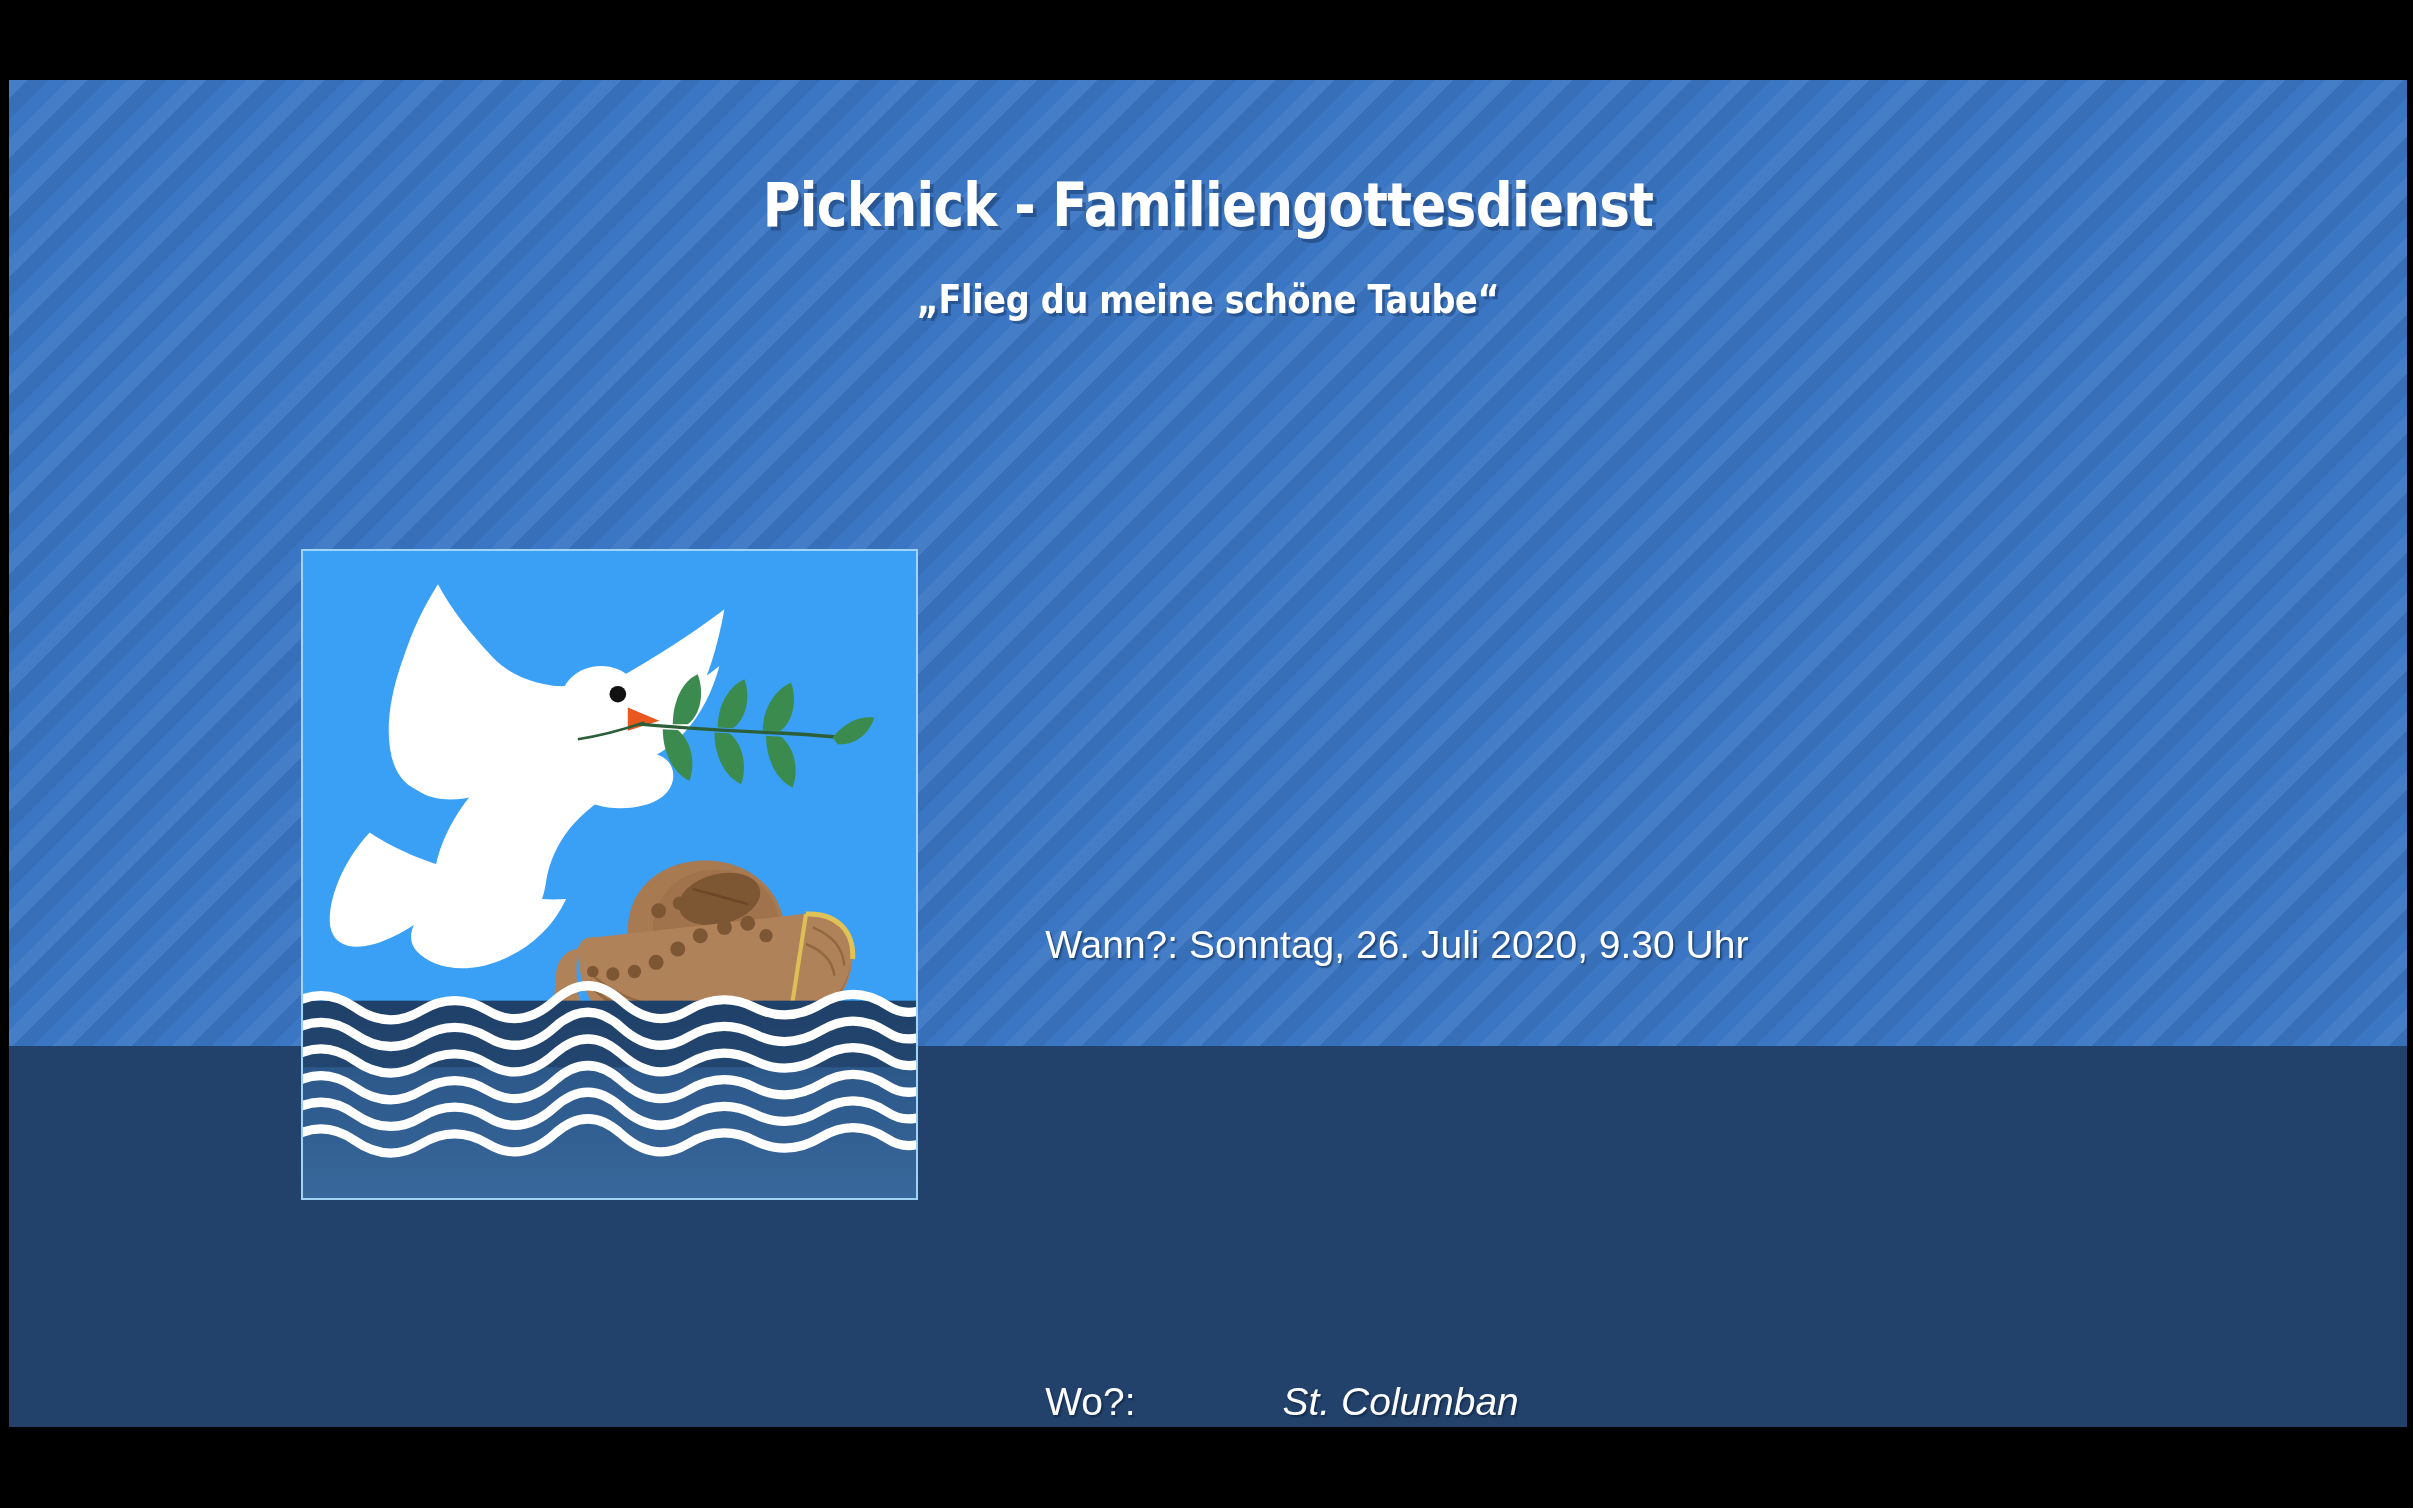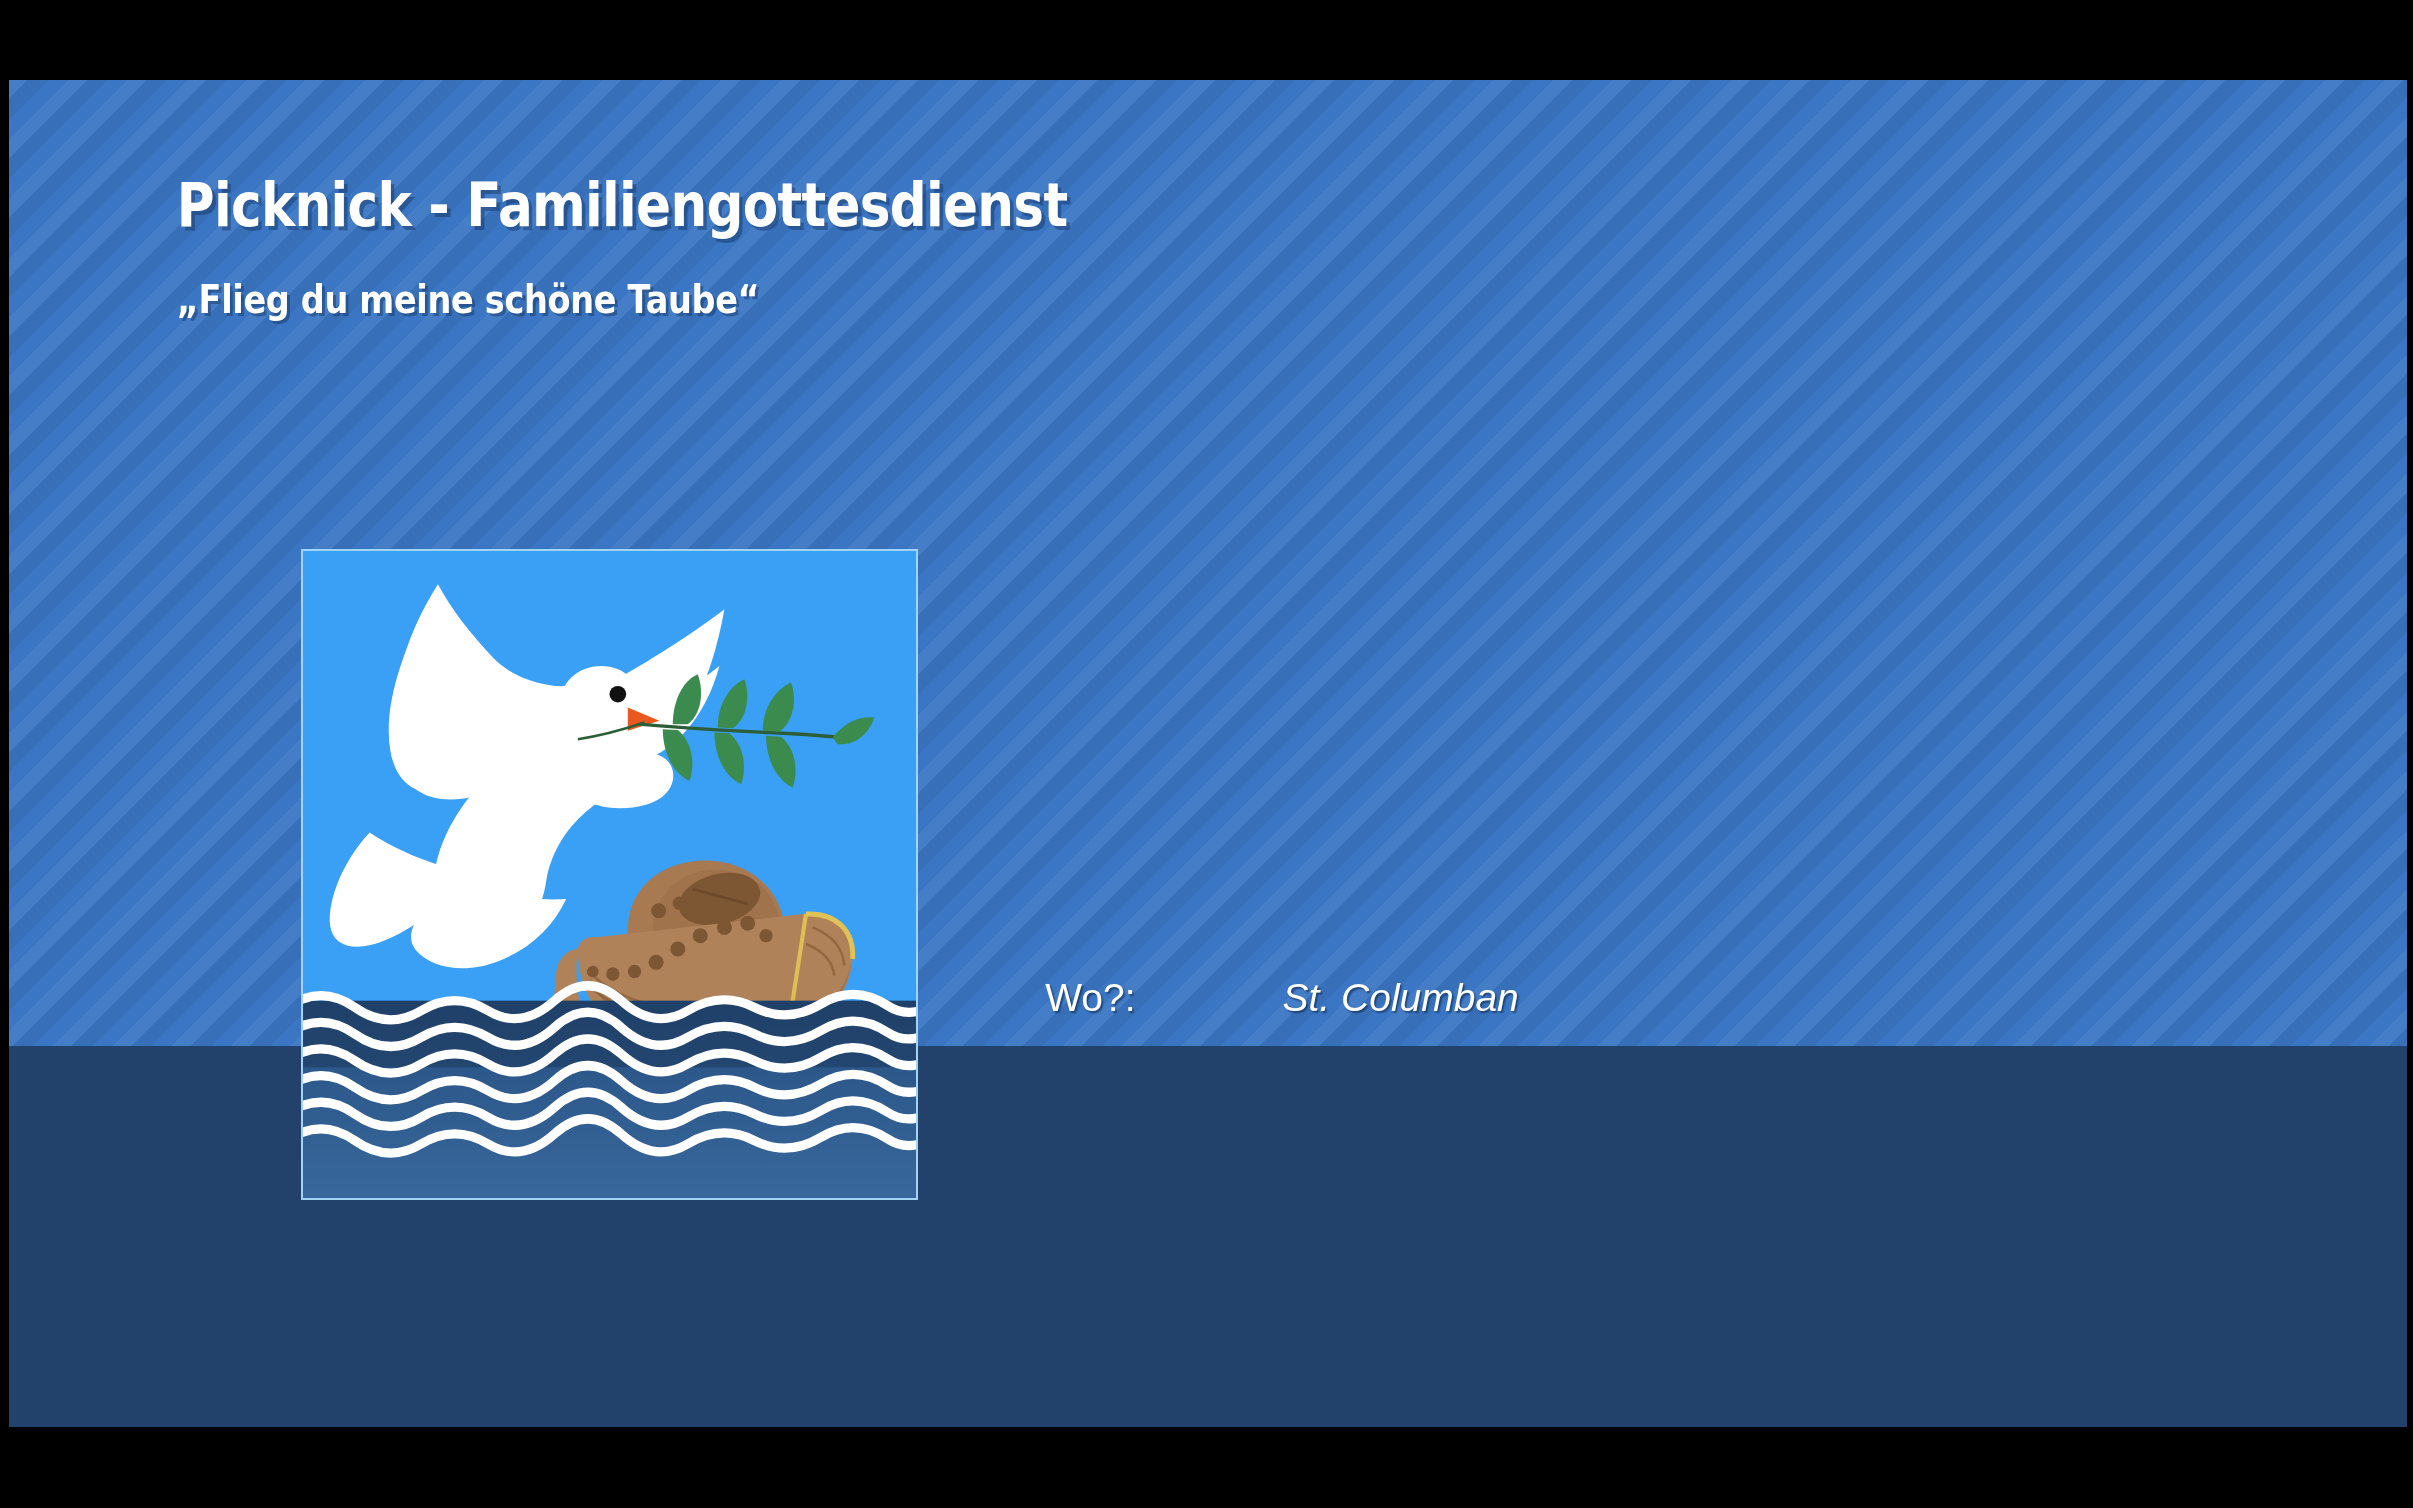--- a/index.html
+++ b/index.html
@@ -66,6 +66,7 @@
     left: 0;
     top: 0;
     width: 100%;
+    text-align: center;
     z-index: 5;
   }
   #title {

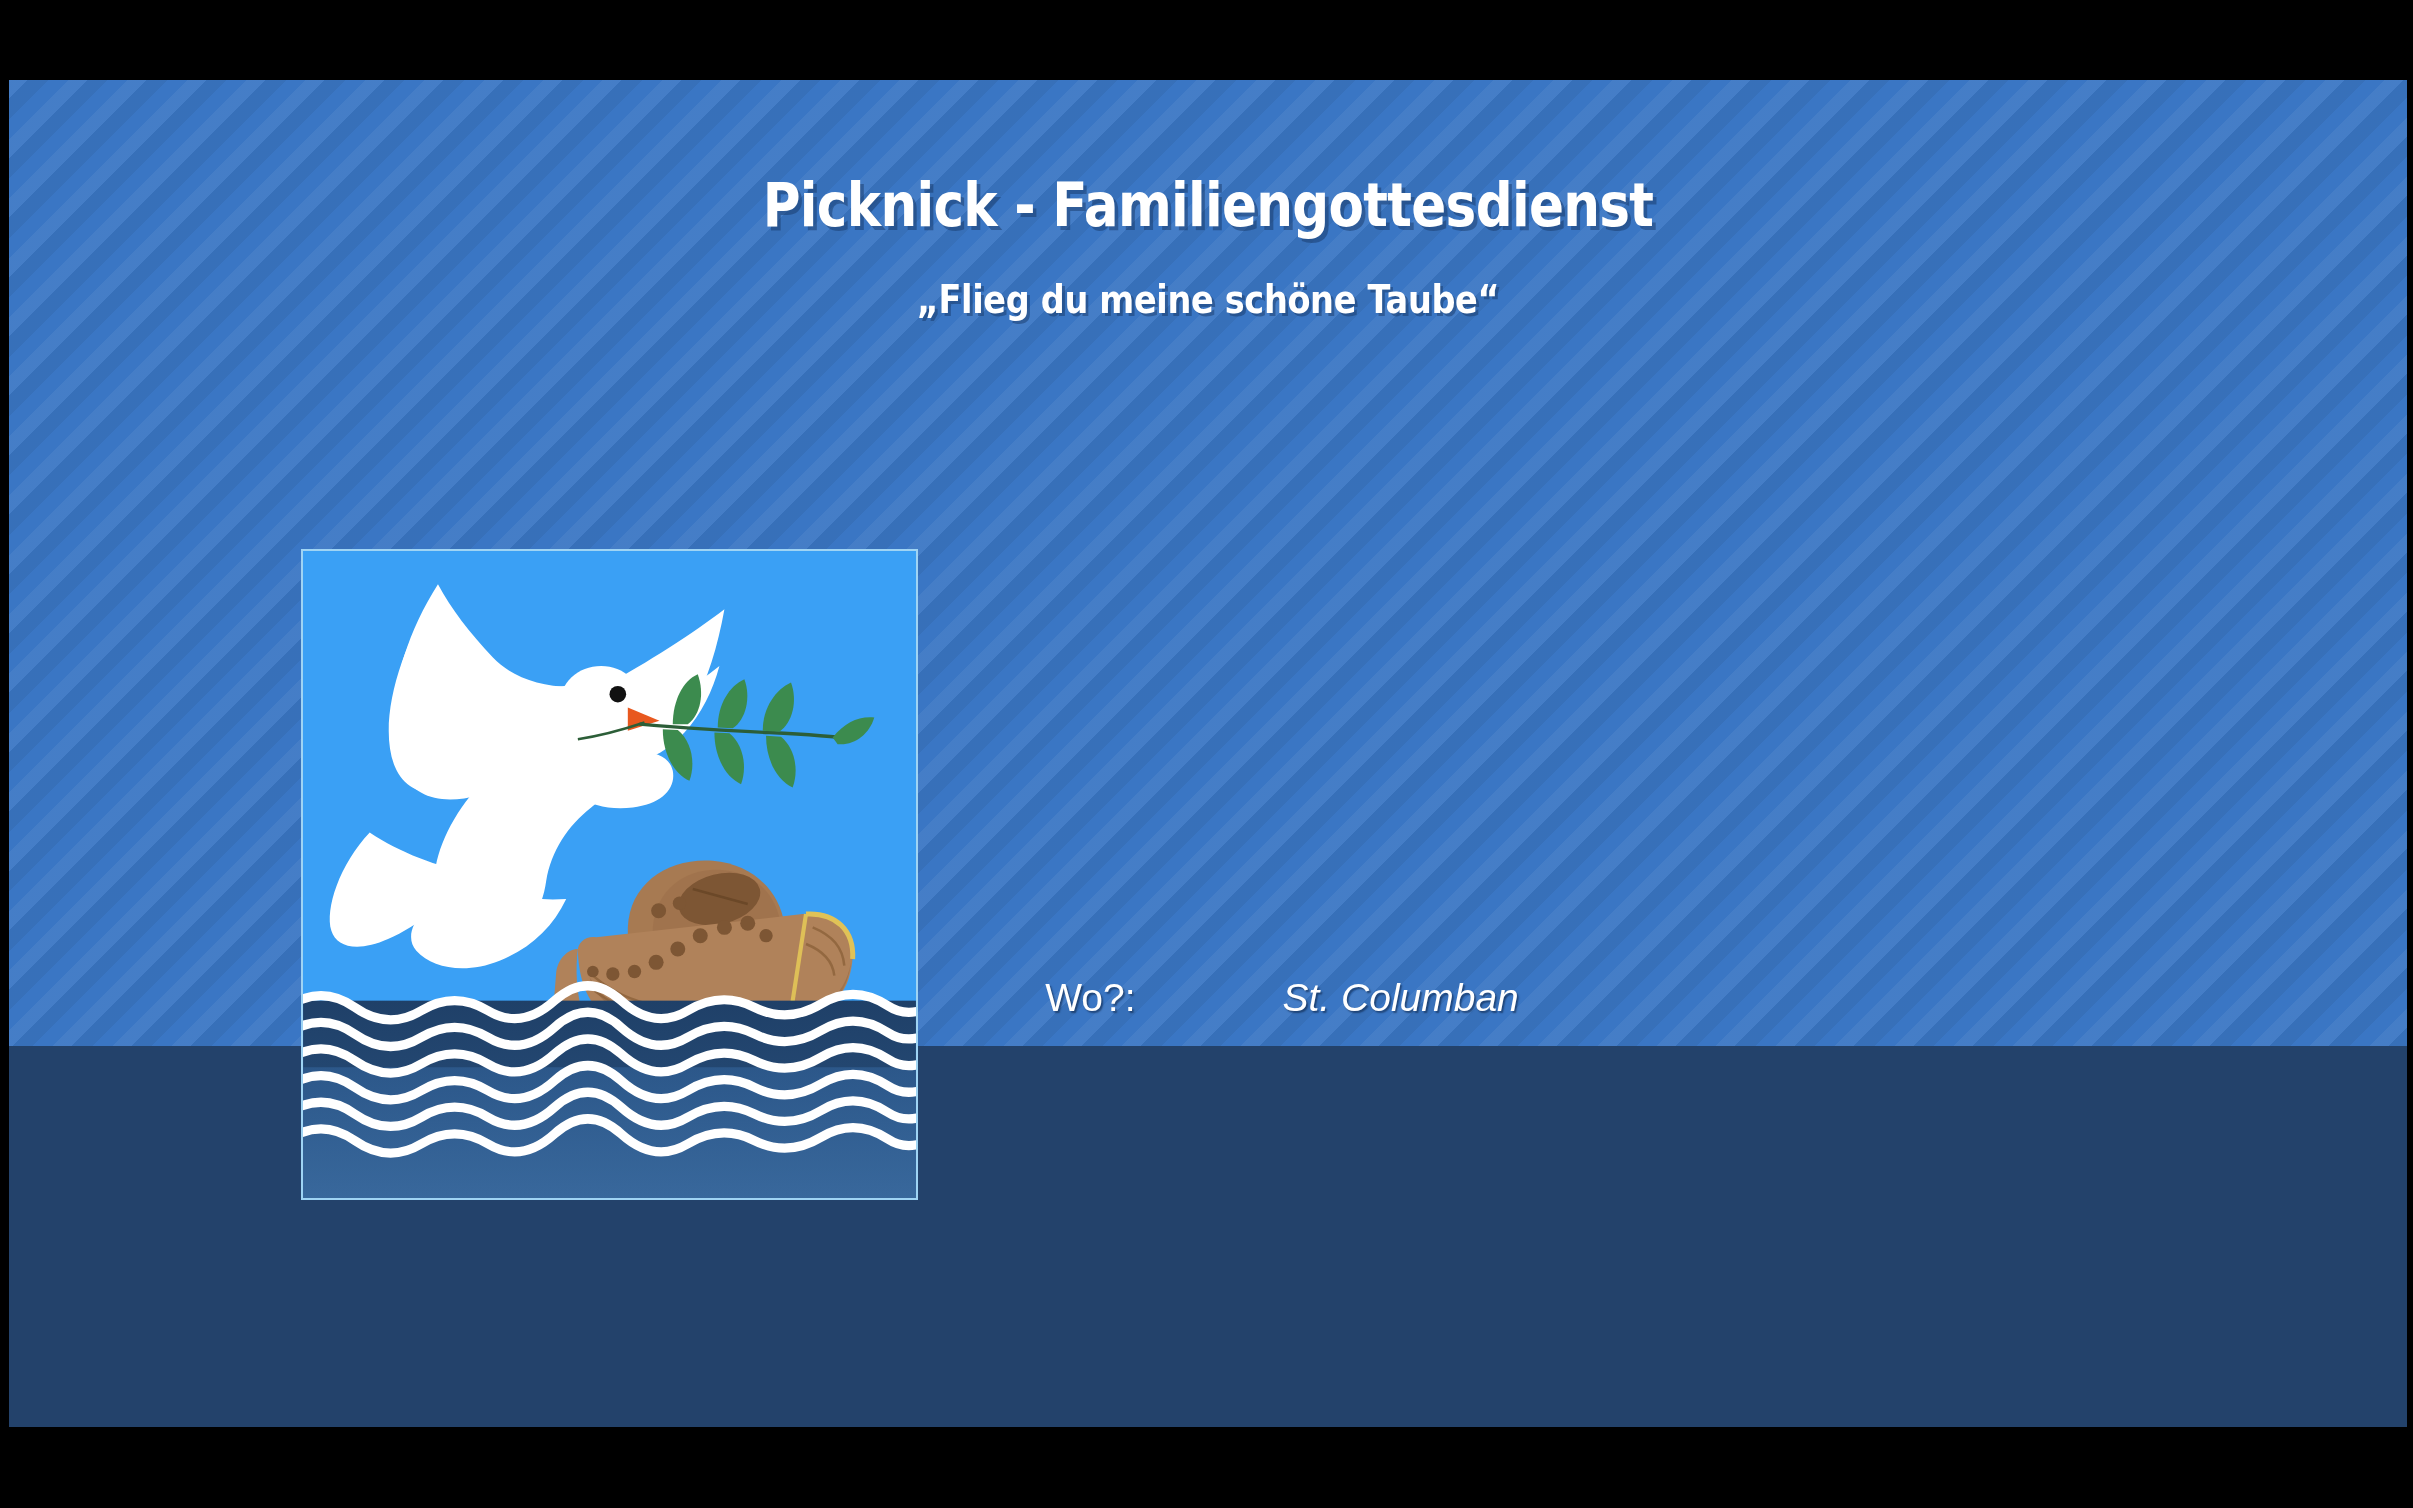--- a/index.html
+++ b/index.html
@@ -289,6 +289,9 @@
 
     <div id="body-text">
 
+      <div class="tblock">
+        <span class="tline"><span>Wann?:</span><span> Sonntag, 26. Juli 2020, 9.30 Uhr</span></span>
+      </div>
 
       <div class="tblock">
         <span class="tline"><span>Wo?:</span><span class="indent-wo">St. Columban</span></span>

